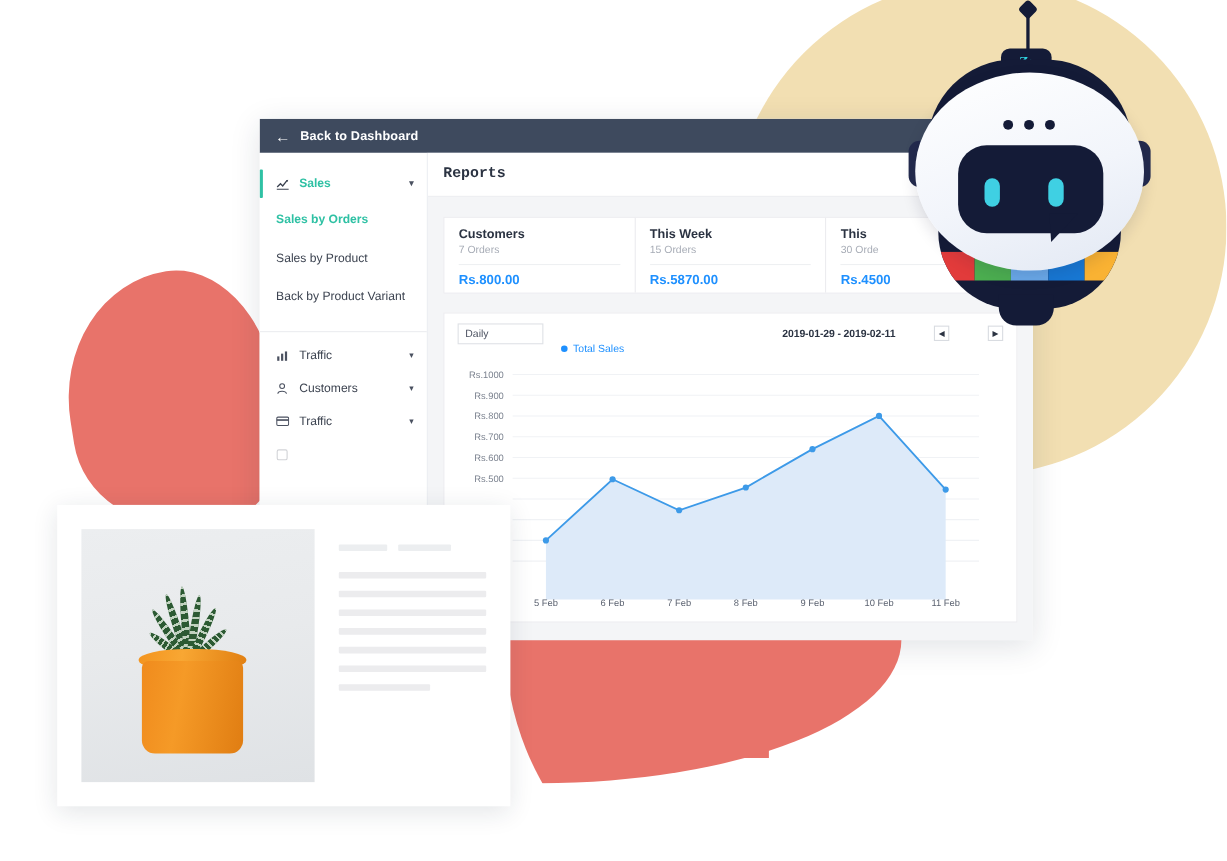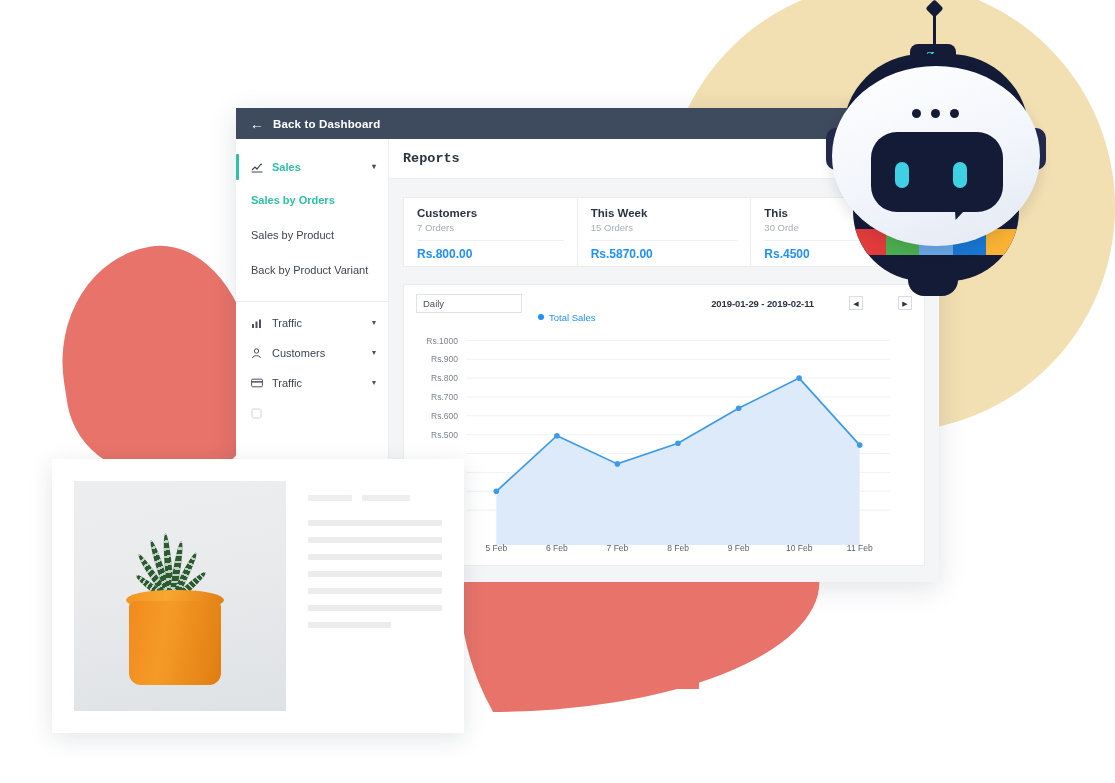--- a/index.html
+++ b/index.html
@@ -111,7 +111,7 @@
   }
   #chart-toolbar { display: flex; align-items: center; height: 36px; padding: 0 12px; }
   #period-select {
-    width: 106px; height: 19px; border: 1px solid #dfe2e6; background:#fff;
+    width: 78px; height: 19px; border: 1px solid #dfe2e6; background:#fff;
     font-size: 9.5px; color: #4b5160; padding-left: 6px; display: flex; align-items: center;
     font-family: "Liberation Sans", sans-serif;
   }

